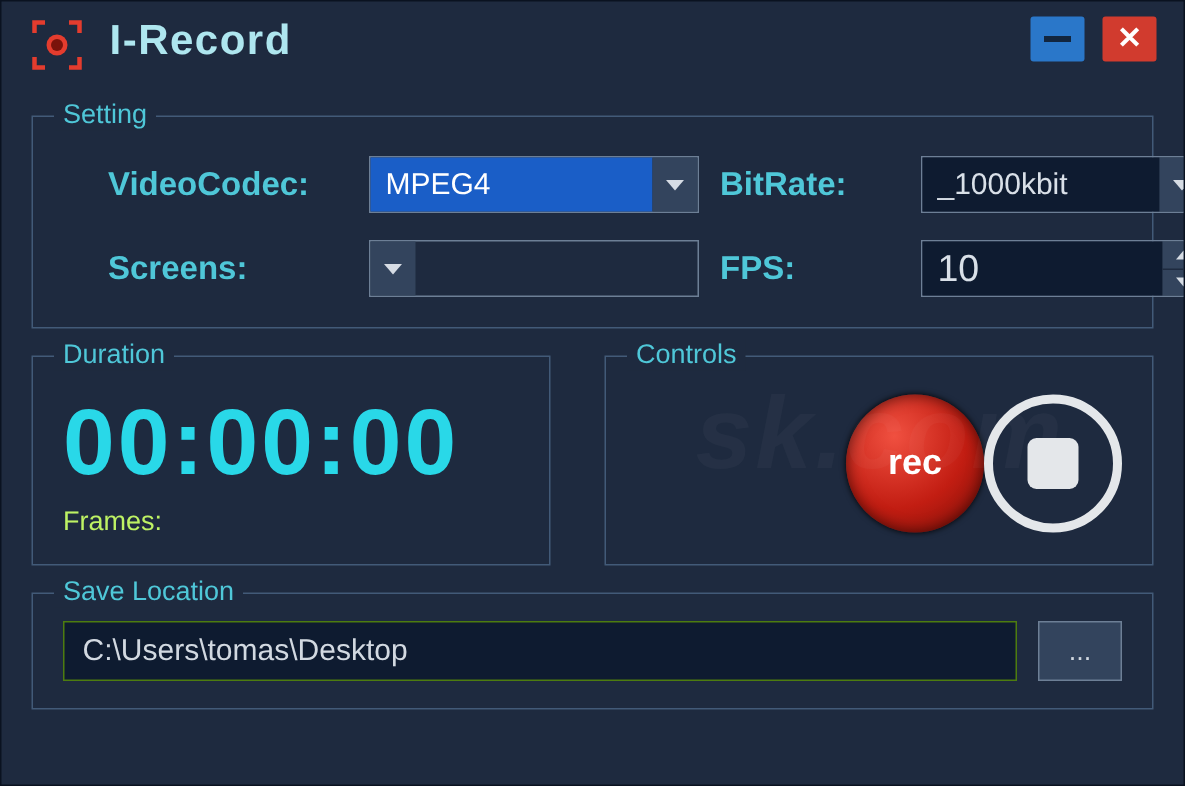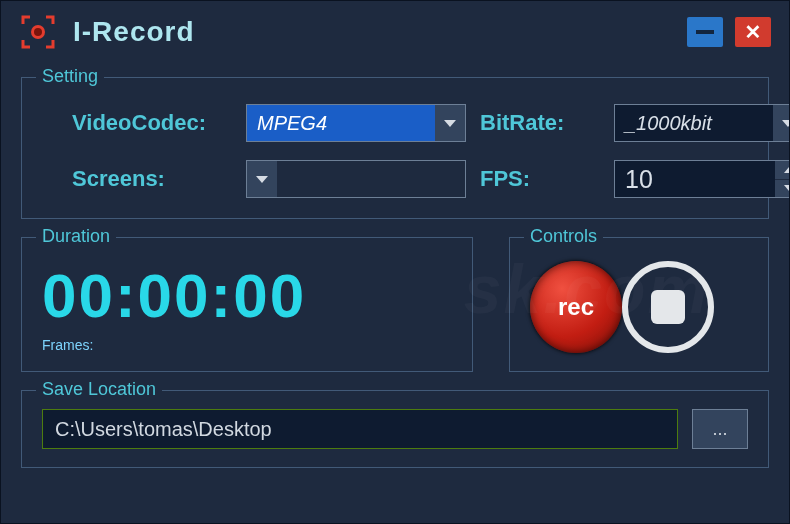--- a/index.html
+++ b/index.html
@@ -11,7 +11,7 @@
     border: 1px solid #0a1220;
   }
   .titlebar {
-    display: flex; align-items: center;
+    display: flex; 
     padding: 10px 18px 6px 18px;
     height: 58px;
   }

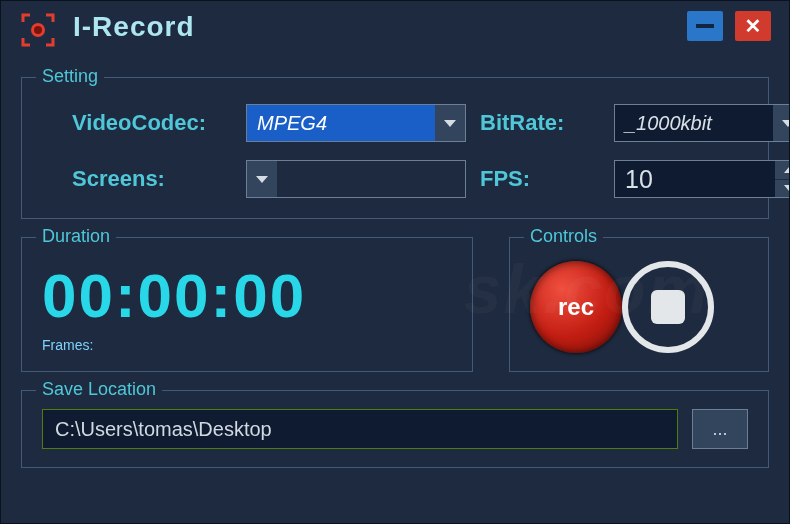--- a/index.html
+++ b/index.html
@@ -62,7 +62,7 @@
   .select.hi .disp { background: #1a5ec7; color: #fff; }
   .select .disp {
     flex: 1; background: #0e1b30; color: #d9e0e8;
-    font-size: 20px; padding: 6px 10px; display: flex; align-items: center; font-style: italic;
+    font-size: 20px; padding: 6px 10px; display: flex; align-items: center;
   }
   .select .arrow {
     width: 30px; background: #33445d;

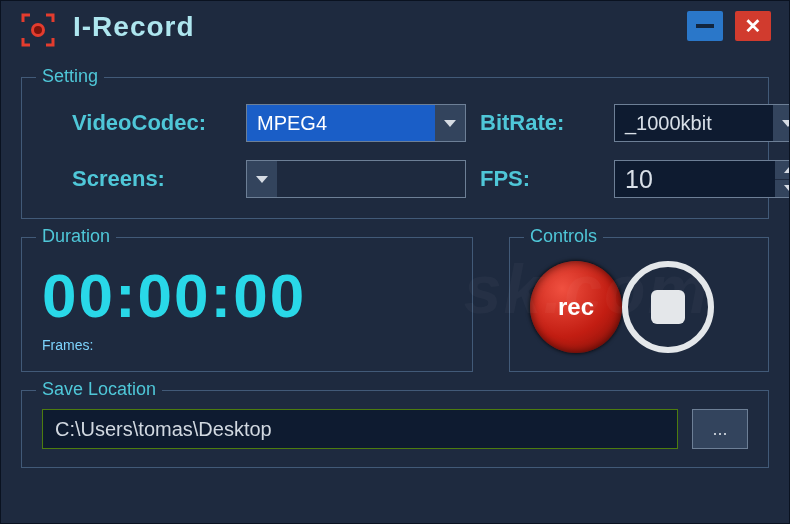--- a/index.html
+++ b/index.html
@@ -100,7 +100,7 @@
 
   .row2 { display: flex; gap: 36px; margin: 18px 20px 0 20px; }
   .duration-box { flex: 1; position:relative; border:1px solid #425a78; padding: 22px 20px 18px 20px;}
-  .controls-box { width: 260px; position:relative; border:1px solid #425a78; padding: 22px 20px 18px 20px; display:flex; align-items:center; justify-content:flex-start;}
+  .controls-box { width: 366px; position:relative; border:1px solid #425a78; padding: 22px 20px 18px 20px; display:flex; align-items:center; justify-content:flex-end;}
   .time {
     color: #29d8e8; font-size: 62px; font-weight: bold;
     letter-spacing: 2px; font-family: Arial, sans-serif;

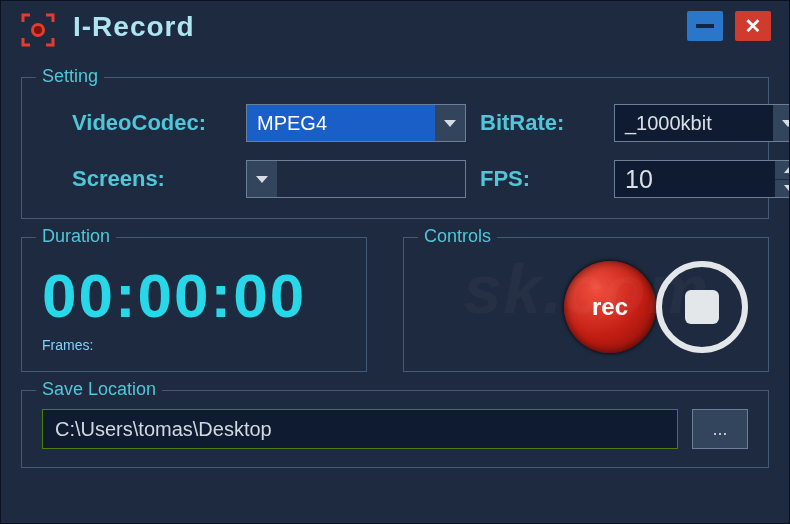--- a/index.html
+++ b/index.html
@@ -105,7 +105,7 @@
     color: #29d8e8; font-size: 62px; font-weight: bold;
     letter-spacing: 2px; font-family: Arial, sans-serif;
   }
-  .frames-label { color: #7dd3fc; font-size: 14px; margin-top: 6px; }
+  .frames-label { color: #bef264; font-size: 18px; margin-top: 6px; }
 
   .recbtn {
     width: 92px; height: 92px; border-radius: 50%;

